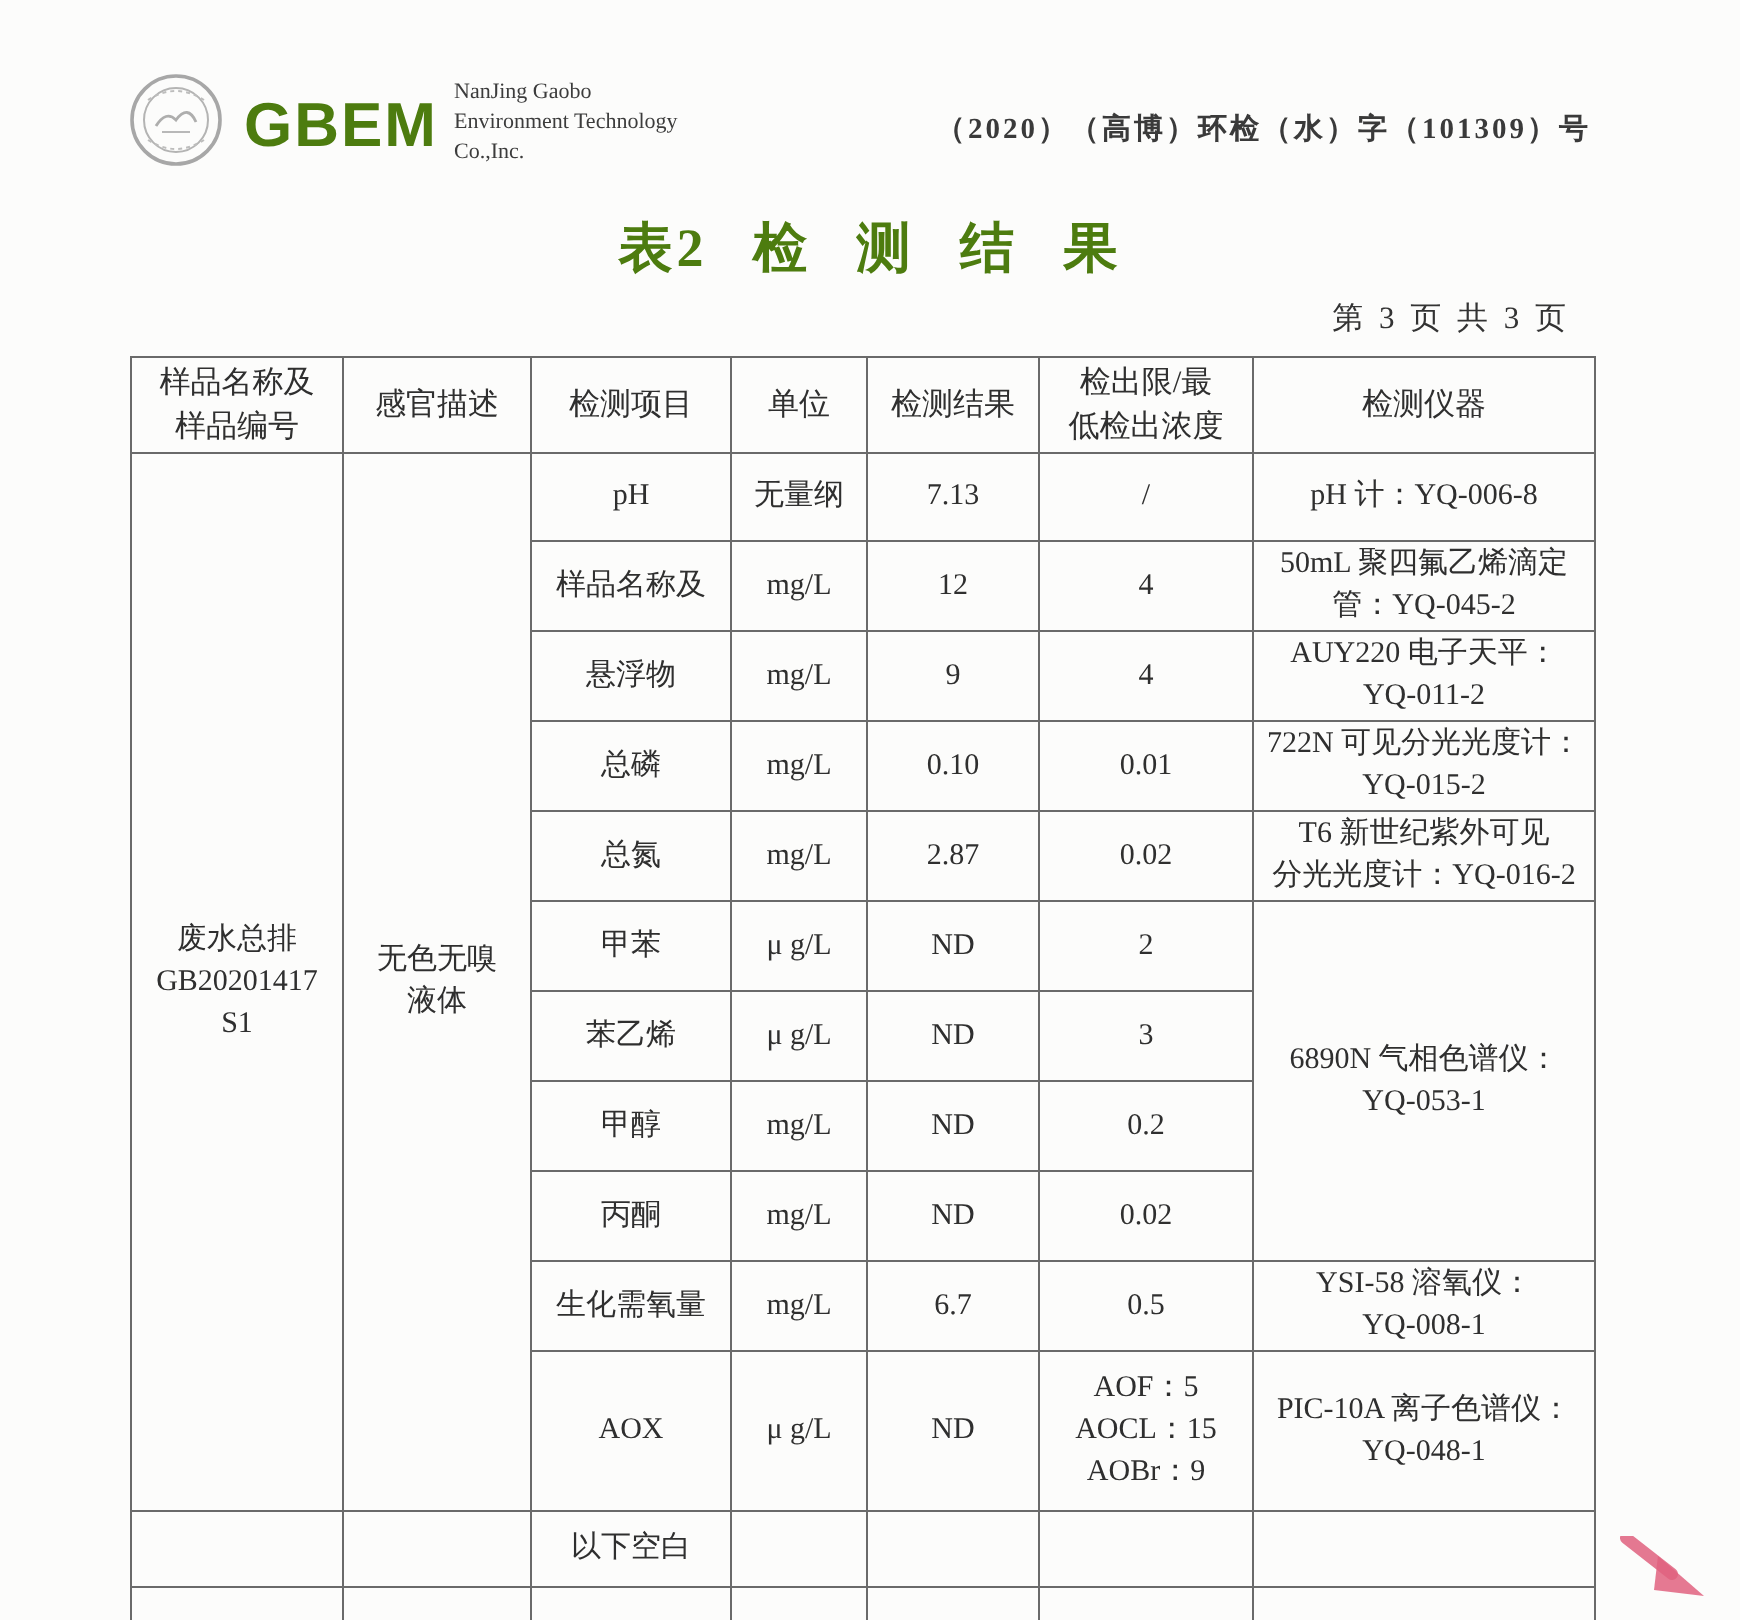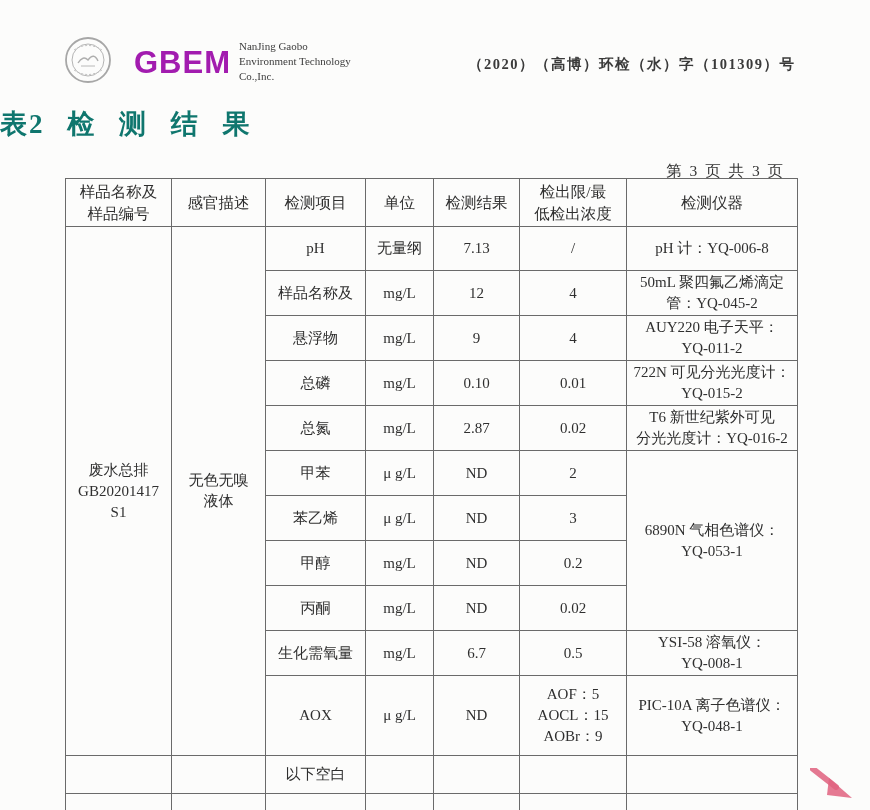--- a/index.html
+++ b/index.html
@@ -27,8 +27,8 @@
     font-weight: 800;
     font-size: 31px;
     letter-spacing: 1px;
-    color: #a21caf;
-    margin: 6px 8px 0 22px;
+    color: #4d7c0f;
+    margin: 6px 8px 0 10px;
   }
   .company {
     font-size: 11px;

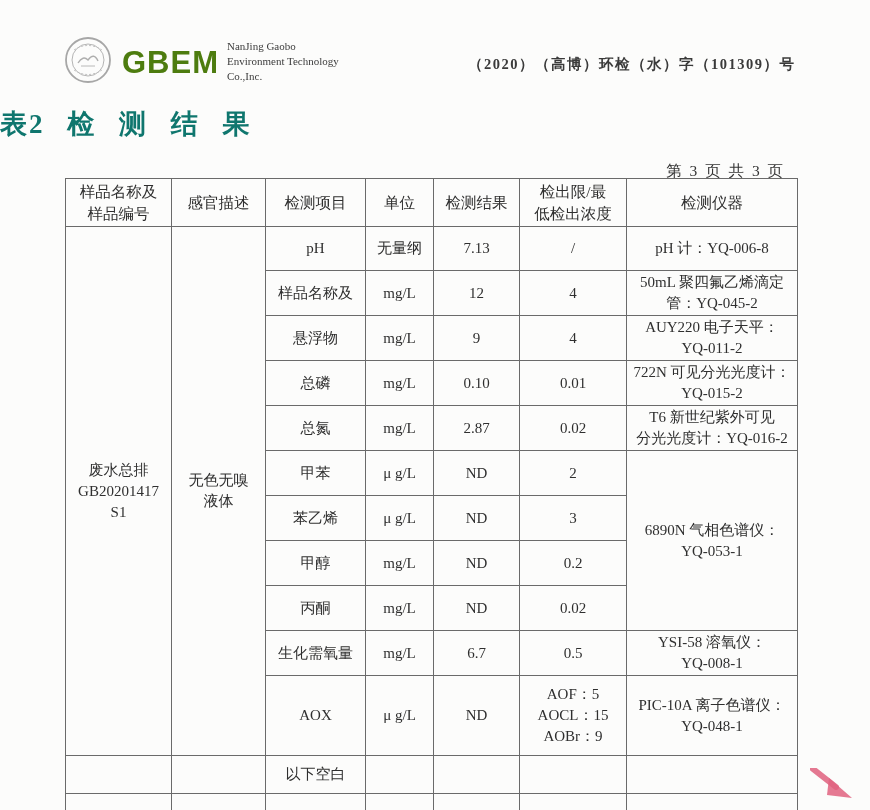--- a/index.html
+++ b/index.html
@@ -51,12 +51,12 @@
   .doc-title {
     position: absolute;
     top: 106px; left: 0; width: 100%;
-    text-align: left;
+    text-align: center;
     font-size: 27px;
     font-weight: bold;
     word-spacing: 14px;
     letter-spacing: 2px;
-    color: #0f766e;
+    color: #4d7c0f;
   }
   .page-info {
     position: absolute;

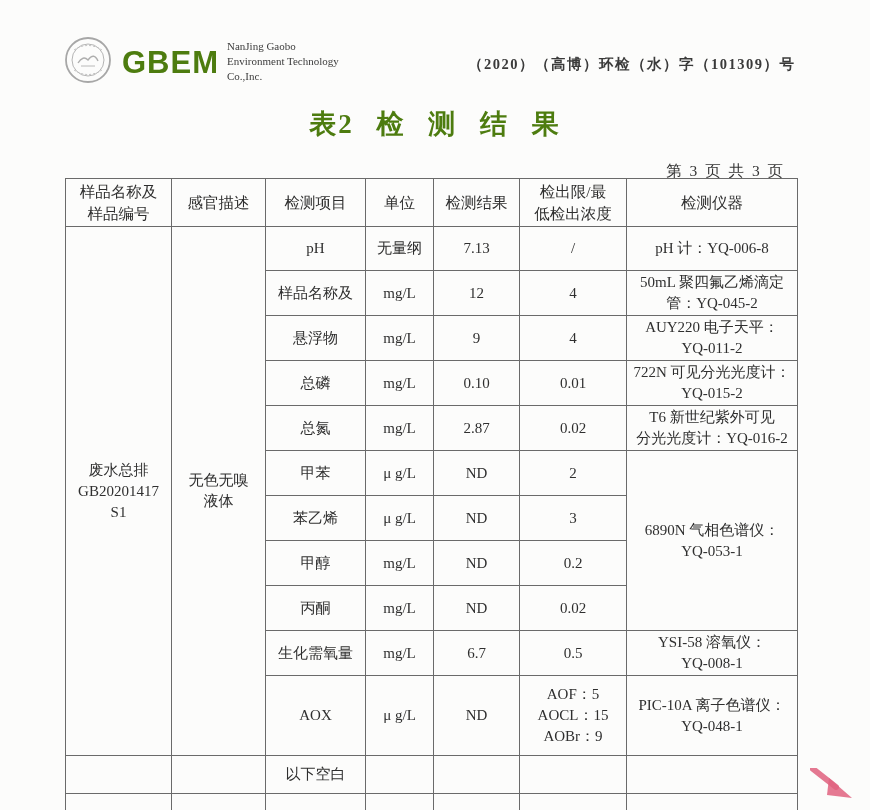--- a/index.html
+++ b/index.html
@@ -60,7 +60,7 @@
   }
   .page-info {
     position: absolute;
-    top: 161px; left: 65px; width: 732px;
+    top: 149px; left: 65px; width: 732px;
     text-align: right;
     padding-right: 12px;
     font-size: 15.5px;

